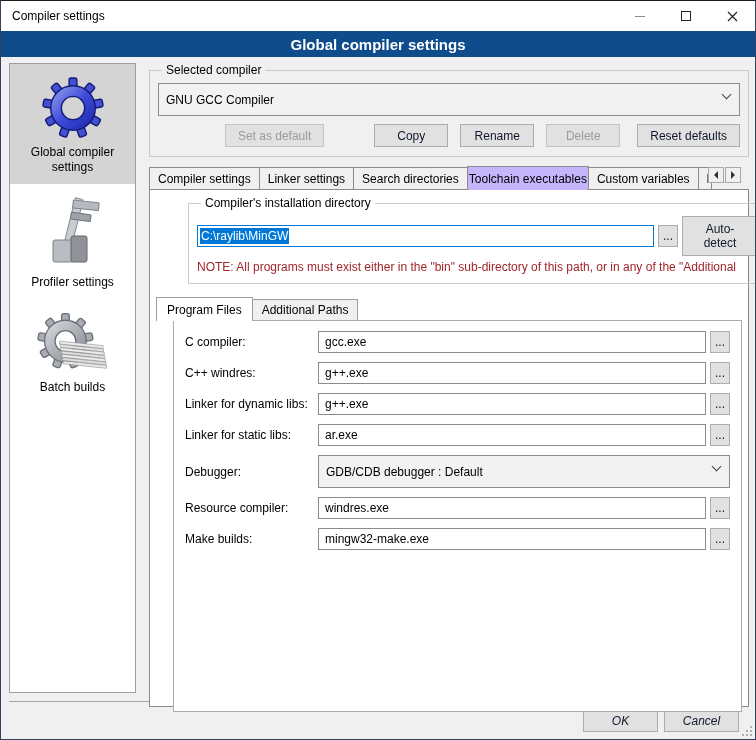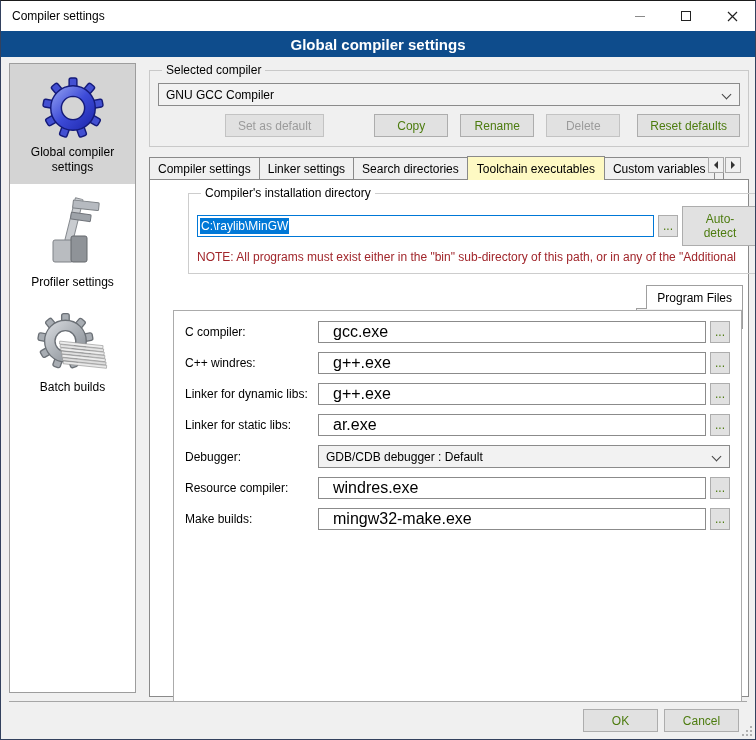--- a/index.html
+++ b/index.html
@@ -31,7 +31,7 @@
   .main{position:absolute;left:148px;top:62px;width:600px;}
   fieldset{border:1px solid #c9c9c9;margin:0;padding:6px 8px 9px;}
   legend{padding:0 4px;margin-left:4px;font-size:12px;}
-  .combo{height:23px;border:1px solid #8b8b8b;background:#F2F2F2;display:flex;align-items:center;
+  .combo{height:33px;border:1px solid #8b8b8b;background:#F2F2F2;display:flex;align-items:center;
     padding:0 24px 0 7px;position:relative;}
   .chev{position:absolute;right:9px;top:7px;width:7px;height:7px;border-right:1px solid #444;
     border-bottom:1px solid #444;transform:rotate(45deg);}

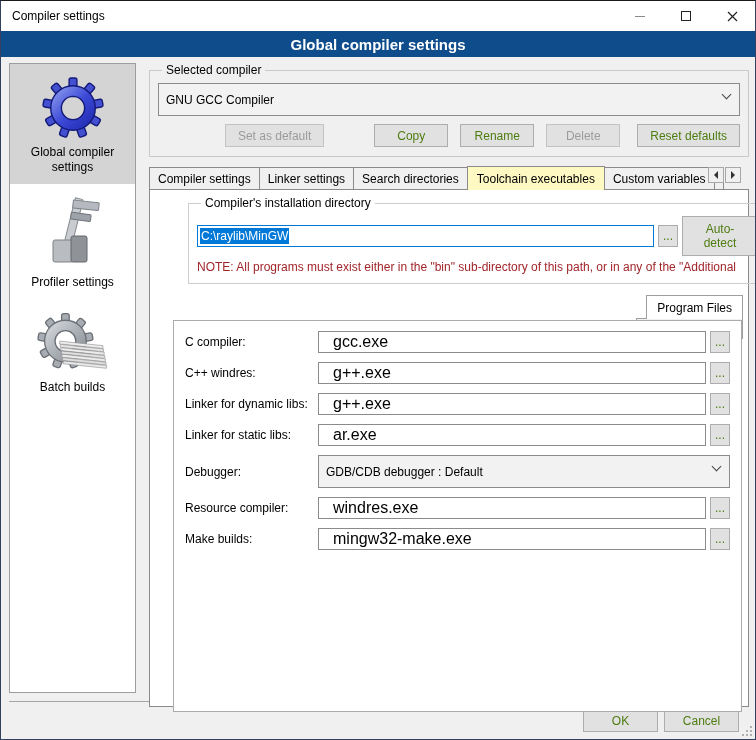--- a/index.html
+++ b/index.html
@@ -36,7 +36,7 @@
   .chev{position:absolute;right:9px;top:7px;width:7px;height:7px;border-right:1px solid #444;
     border-bottom:1px solid #444;transform:rotate(45deg);}
   .btn{height:23px;background:#E1E1E1;border:1px solid #ADADAD;font-family:"Liberation Sans",sans-serif;
-    font-size:12px;padding:0 12px;color:#4d7c0f;}
+    font-size:12px;padding:0 12px;color:#0f172a;}
   .btn.disabled{color:#9b9b9b;border-color:#c3c3c3;}
   .btnrow{display:flex;justify-content:flex-end;gap:12px;margin-top:8px;}
   .btnrow .b-setdefault{margin-right:38px;min-width:94px;}

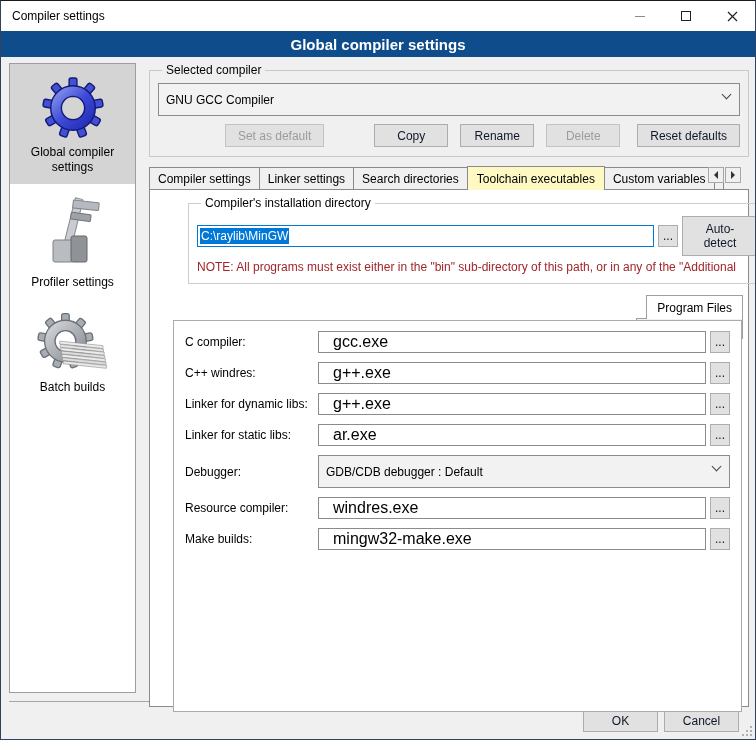--- a/index.html
+++ b/index.html
@@ -47,7 +47,7 @@
     padding-right:38px;}
   .tab{background:#F0F0F0;border:1px solid #8a8a8a;border-bottom:none;padding:4px 8px 3px;
     margin-right:-1px;white-space:nowrap;position:relative;z-index:1;}
-  .tab.active{background:#fef9c3;padding:5px 9px 4px;margin-bottom:-1px;z-index:6;}
+  .tab.active{background:#c4b5fd;padding:5px 1px 4px;margin-bottom:-1px;z-index:6;}
   .tab.clipped{max-width:46px;overflow:hidden;padding-right:0;}
   .tab-arrows{position:absolute;right:8px;top:5px;display:flex;gap:1px;z-index:7;}
   .tab-arrow{width:16px;height:16px;background:#F0F0F0;border:1px solid #a8a8a8;display:flex;

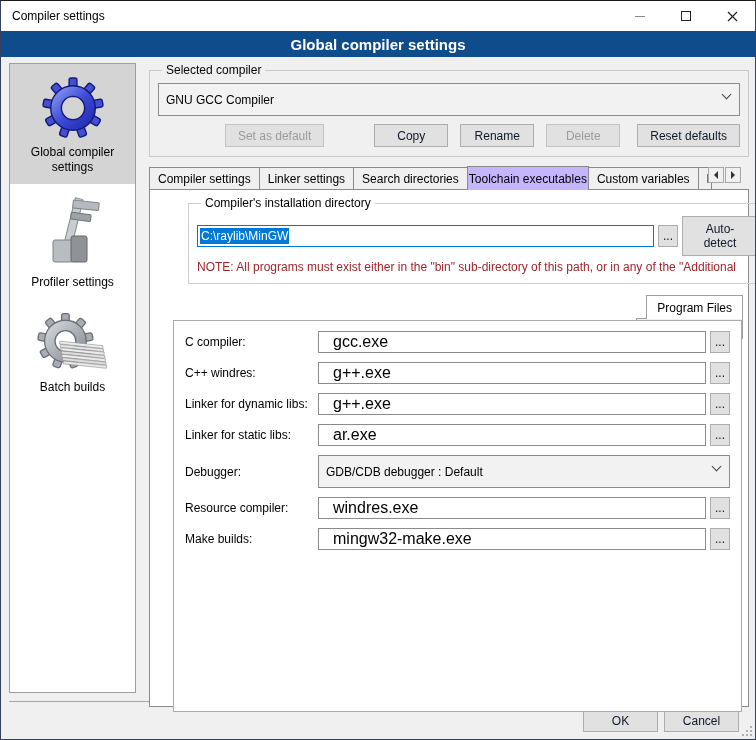--- a/index.html
+++ b/index.html
@@ -68,7 +68,7 @@
   .autodetect-btn{min-width:76px;height:40px;}
   .note{color:#A1262B;margin-top:4px;white-space:nowrap;overflow:hidden;}
   
-  .subtabstrip{display:flex;align-items:flex-end;height:25px;margin-top:11px;position:relative;flex-direction:column;}
+  .subtabstrip{display:flex;align-items:flex-end;height:25px;margin-top:11px;position:relative;}
   .subtab{background:#F0F0F0;border:1px solid #9f9f9f;border-bottom:none;padding:3px 9px 3px;
     margin-right:-1px;position:relative;z-index:1;}
   .subtab.active{background:#fff;padding:5px 10px 4px;margin-bottom:-1px;z-index:6;}

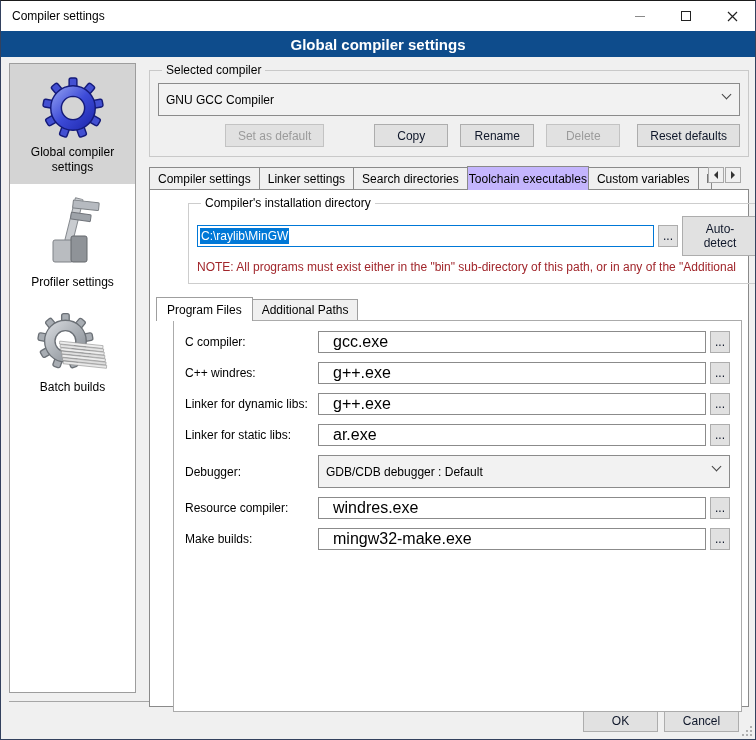--- a/index.html
+++ b/index.html
@@ -75,8 +75,8 @@
   .subpage{background:#fff;border:1px solid #ababab;height:392px;padding:10px 11px;position:relative;z-index:2;margin-left:17px;}
   .frow{display:flex;align-items:center;margin-bottom:9px;}
   .frow .flabel{width:133px;flex:0 0 133px;}
-  .frow input.tinput{width:486px;height:22px;border:1px solid #8b8b8b;padding:0 14px;
-    font-family:"Liberation Sans",sans-serif;font-size:16px;background:#fff;}
+  .frow input.tinput{width:486px;height:22px;border:1px solid #8b8b8b;padding:0 6px;
+    font-family:"Liberation Sans",sans-serif;font-size:12px;background:#fff;}
   .frow .browse-btn{margin-left:4px;}
   .frow .combo{width:424px;}
   

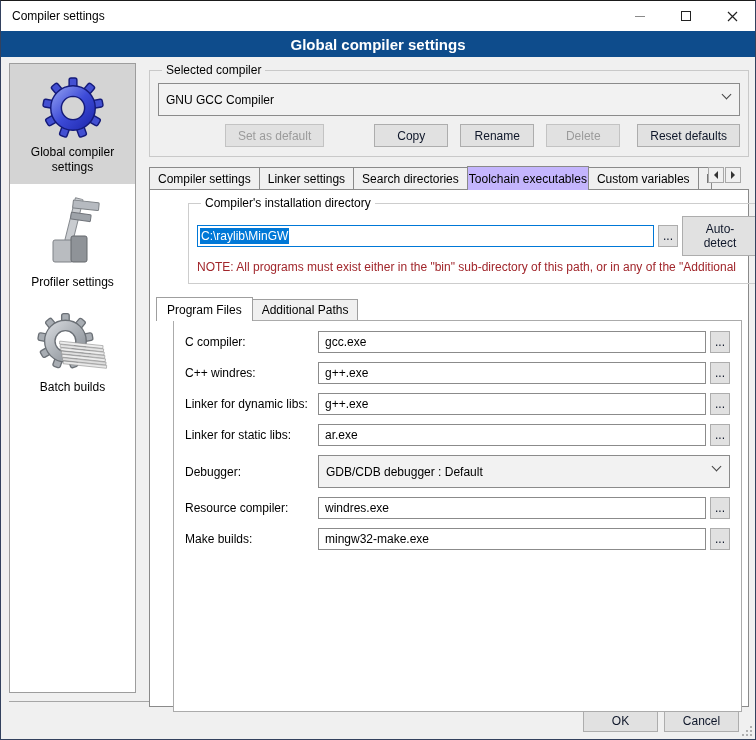--- a/index.html
+++ b/index.html
@@ -82,7 +82,7 @@
   
   .footer-sep{position:absolute;left:8px;right:8px;top:700px;height:1px;background:#a6a6a6;}
   .footer{position:absolute;right:16px;top:708px;display:flex;gap:6px;}
-  .footer .btn{min-width:75px;}
+  .footer .btn{min-width:75px;font-style:italic;}
   .grip{position:absolute;right:3px;bottom:3px;}
 </style>
 </head>

